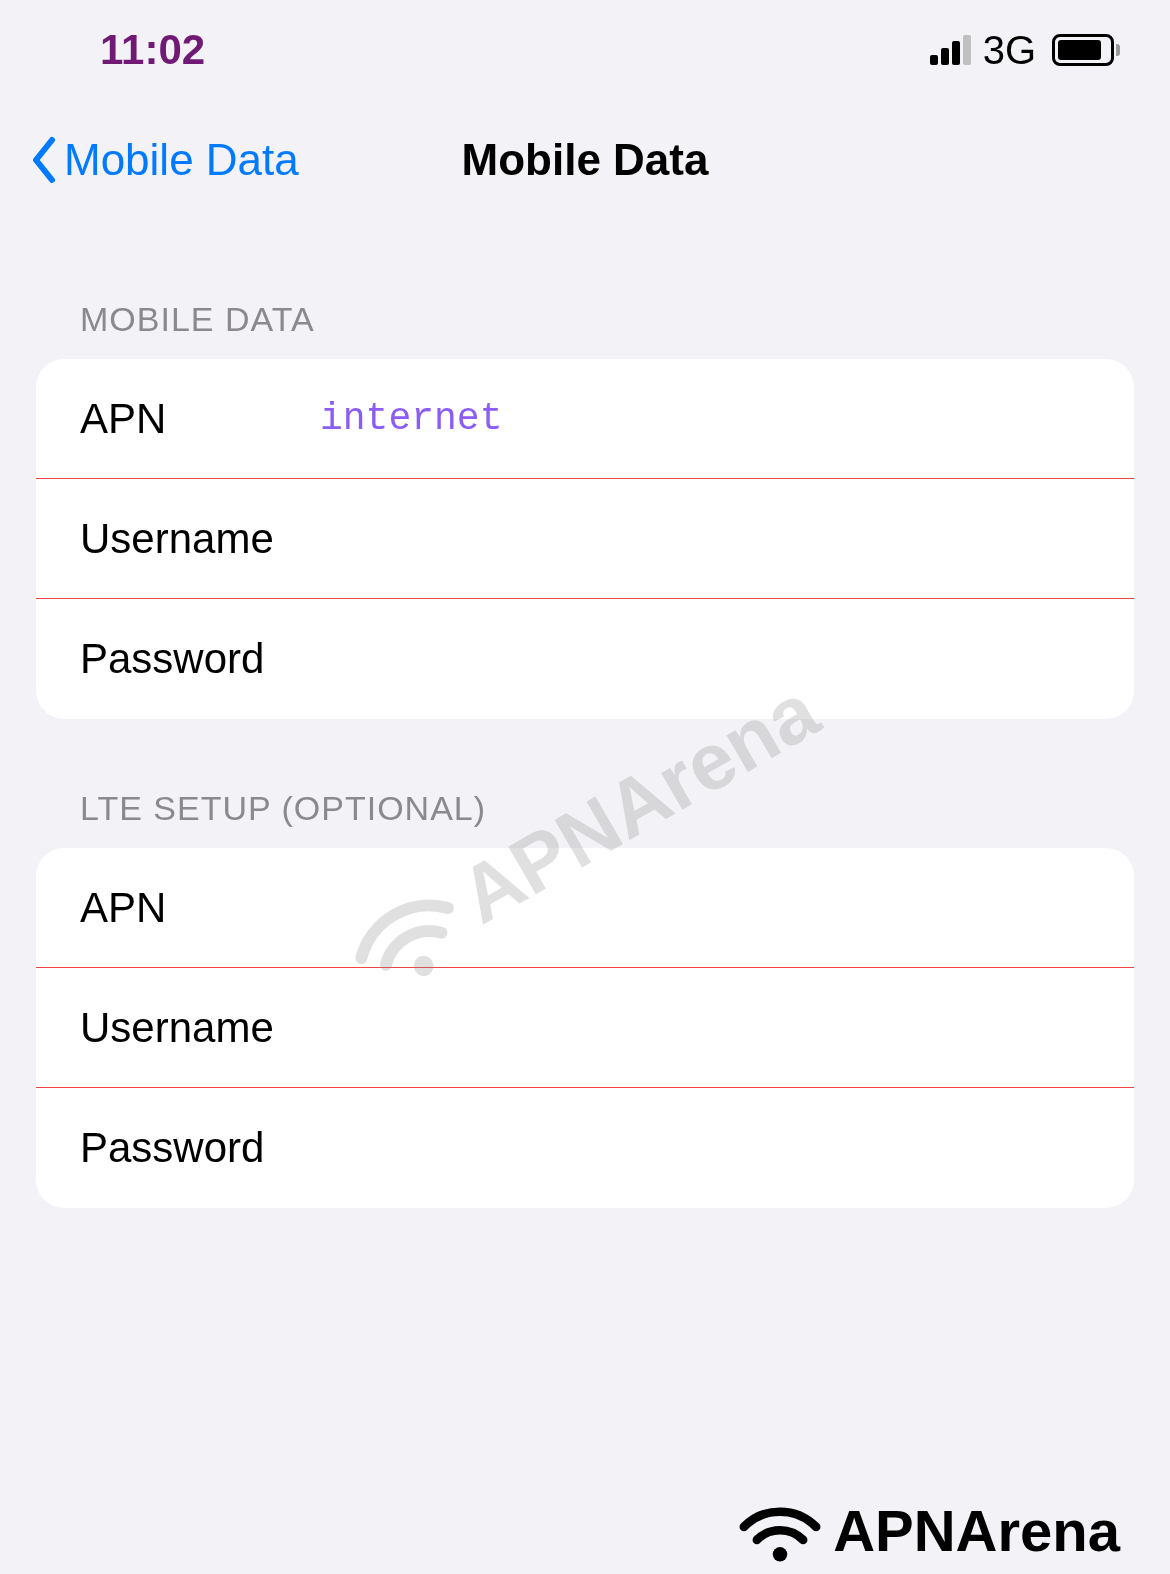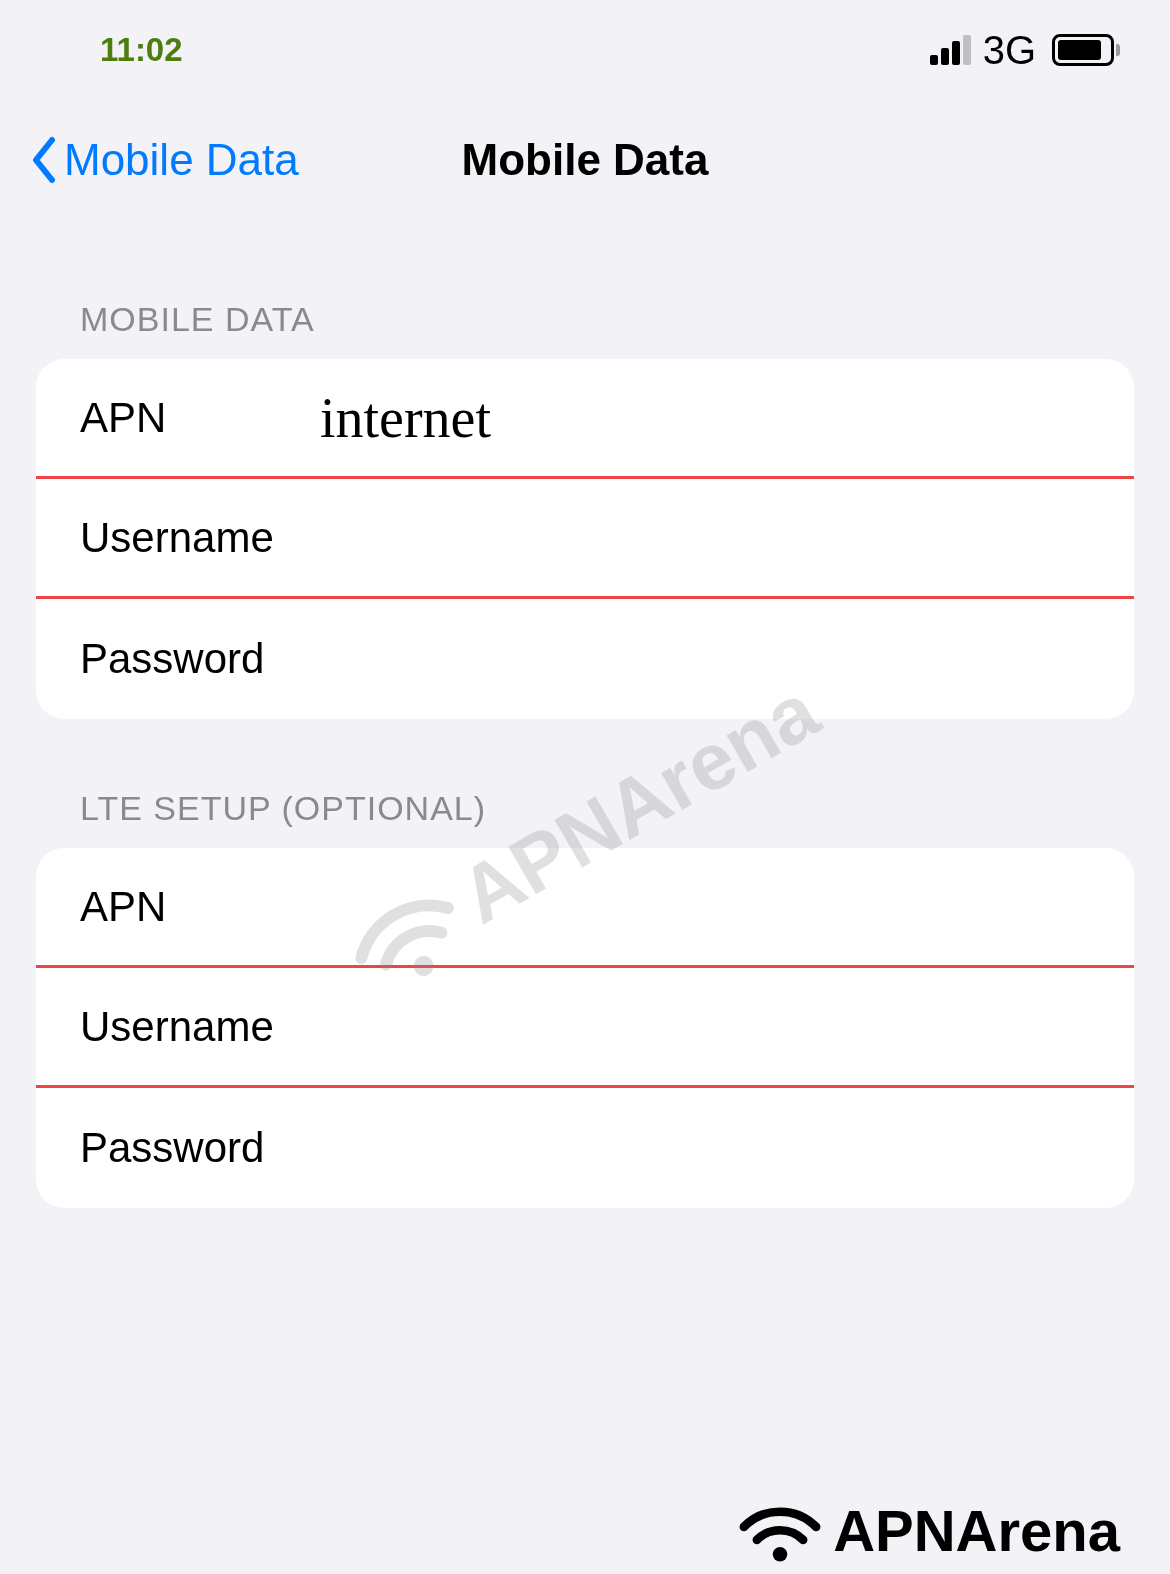--- a/index.html
+++ b/index.html
@@ -24,9 +24,9 @@
       padding: 0 50px 0 100px;
     }
     .status-time {
-      font-size: 33px;
+      font-size: 42px;
       font-weight: 600;
-      color: #4d7c0f;
+      color: #701a75;
     }
     .status-right {
       display: flex;

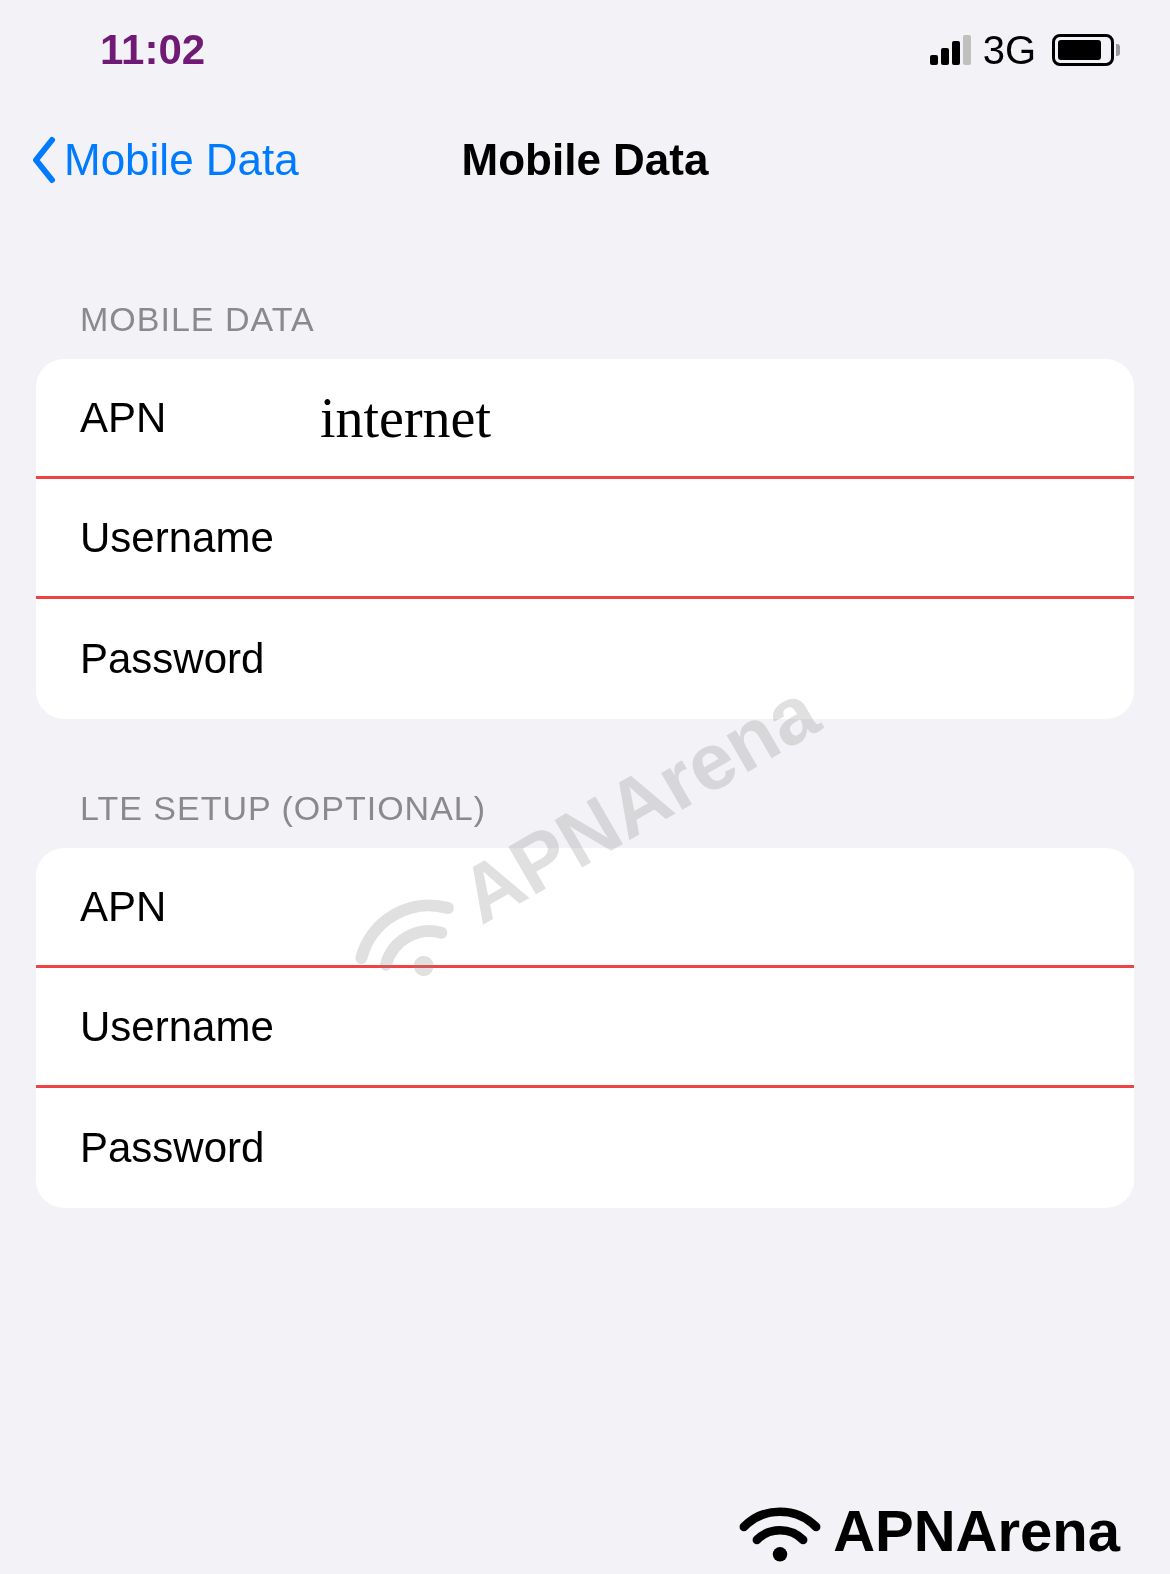--- a/index.html
+++ b/index.html
@@ -133,7 +133,7 @@
       align-items: center;
       height: 120px;
       padding: 0 44px;
-      border-bottom: 3px solid #ef4444;
+      border-bottom: 1px solid #ef4444;
     }
     .row:last-child {
       border-bottom: none;

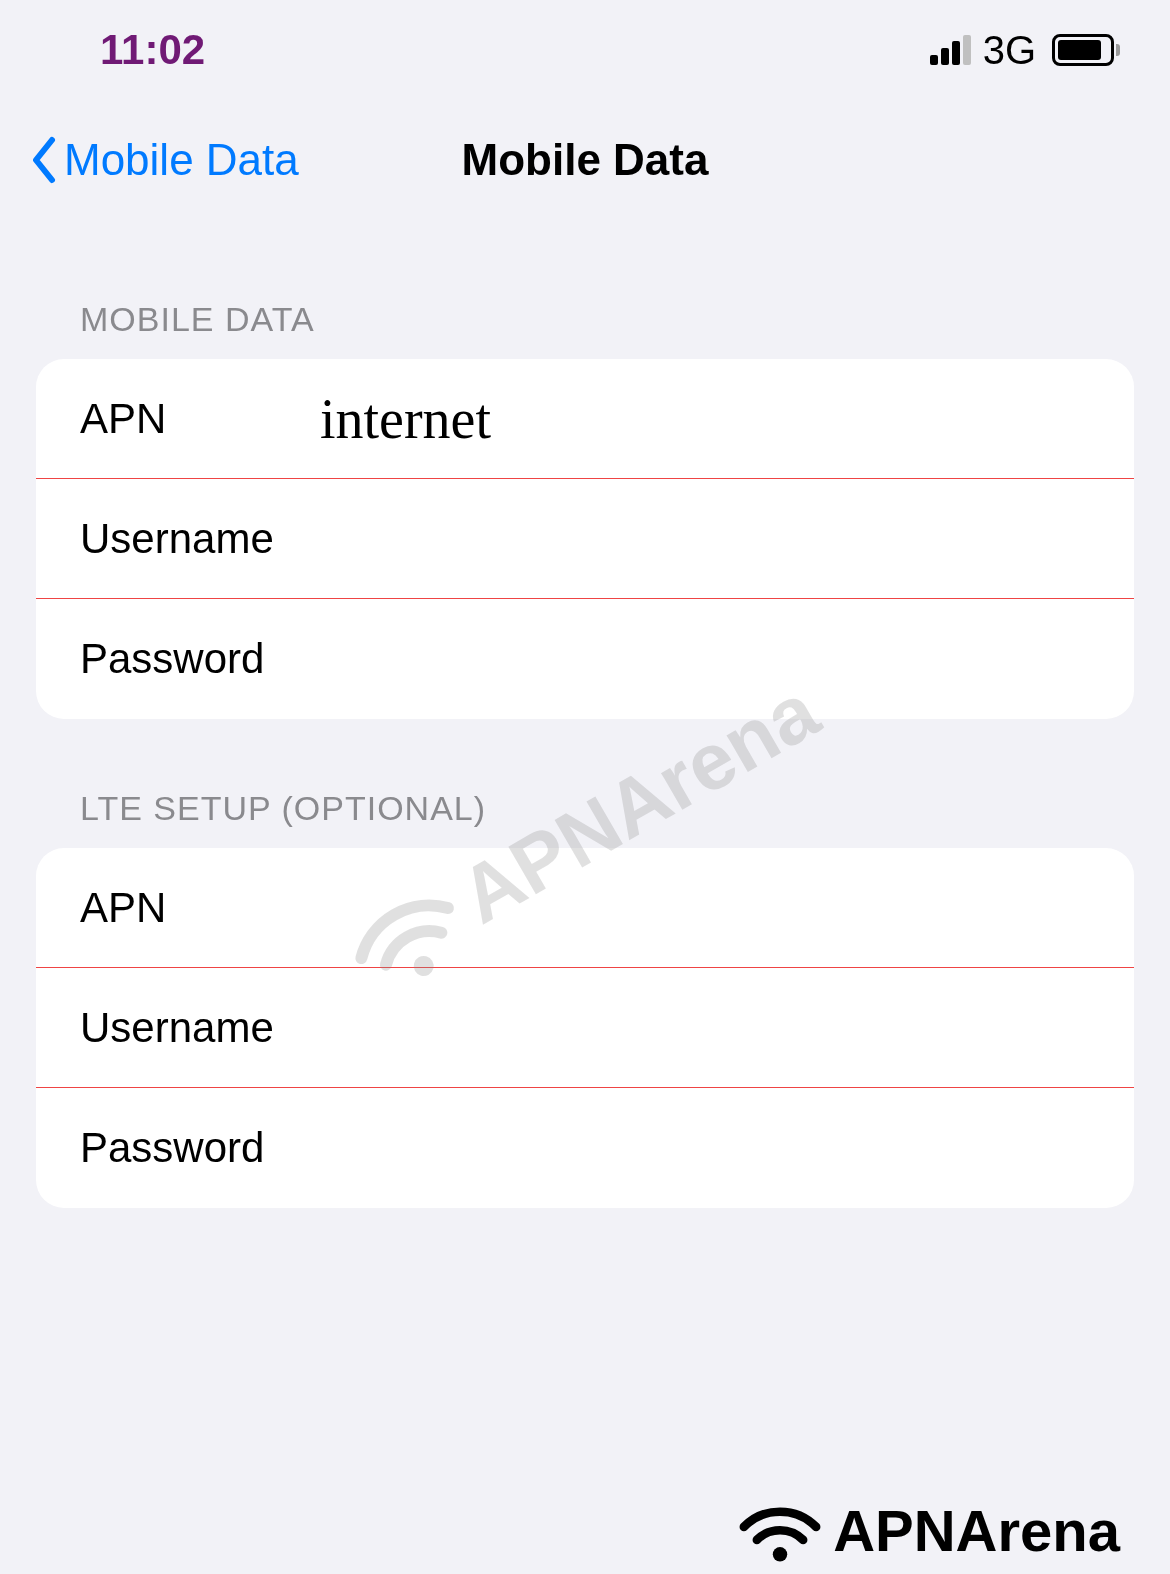--- a/index.html
+++ b/index.html
@@ -145,13 +145,13 @@
       flex-shrink: 0;
     }
     .row-input {
-      font-size: 56px;
-      color: #000000;
+      font-size: 38px;
+      color: #8b5cf6;
       border: none;
       outline: none;
       background: transparent;
       flex: 1;
-      font-family: Liberation Serif, serif;
+      font-family: Liberation Mono, monospace;
     }
     .watermark-center {
       position: absolute;

